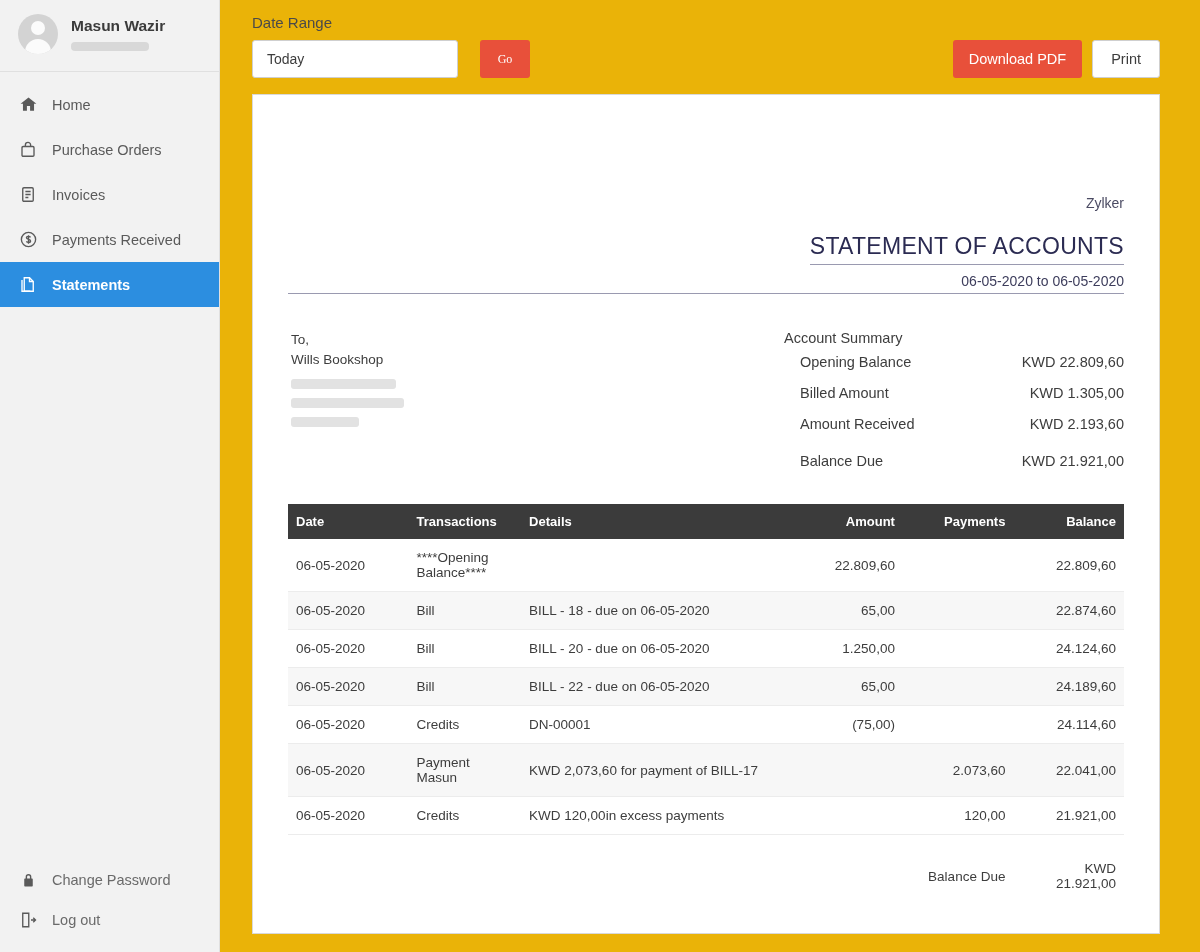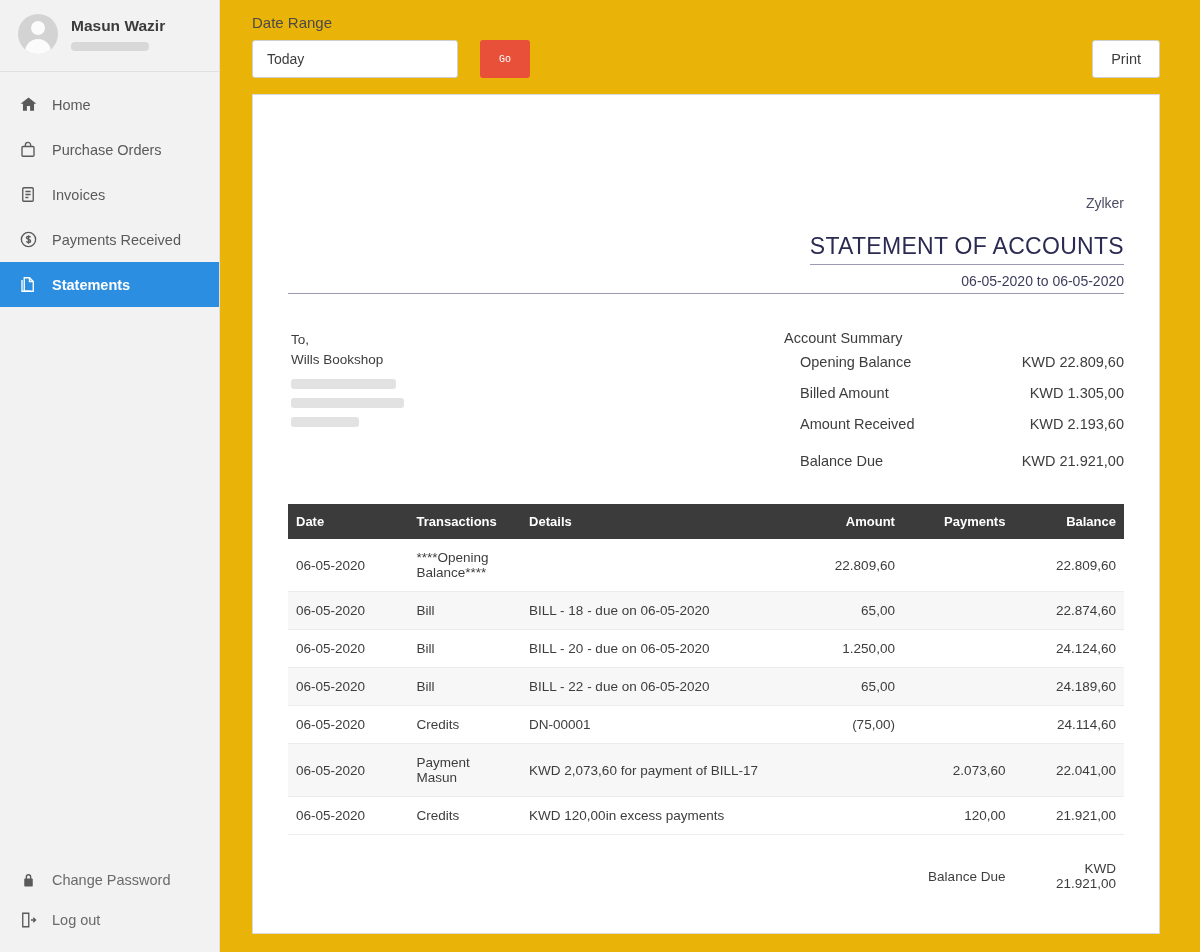--- a/index.html
+++ b/index.html
@@ -83,8 +83,8 @@
     width: 50px; height: 38px;
     background: #e8503a; color: #fff;
     border: none; border-radius: 3px;
-    font-size: 10px; cursor: pointer;
-    font-family: Liberation Mono, monospace;
+    font-size: 12px; cursor: pointer;
+    font-family: Liberation Serif, serif;
   }
   .toolbar-right { margin-left: auto; display: flex; gap: 10px; }
   .pdf-btn {

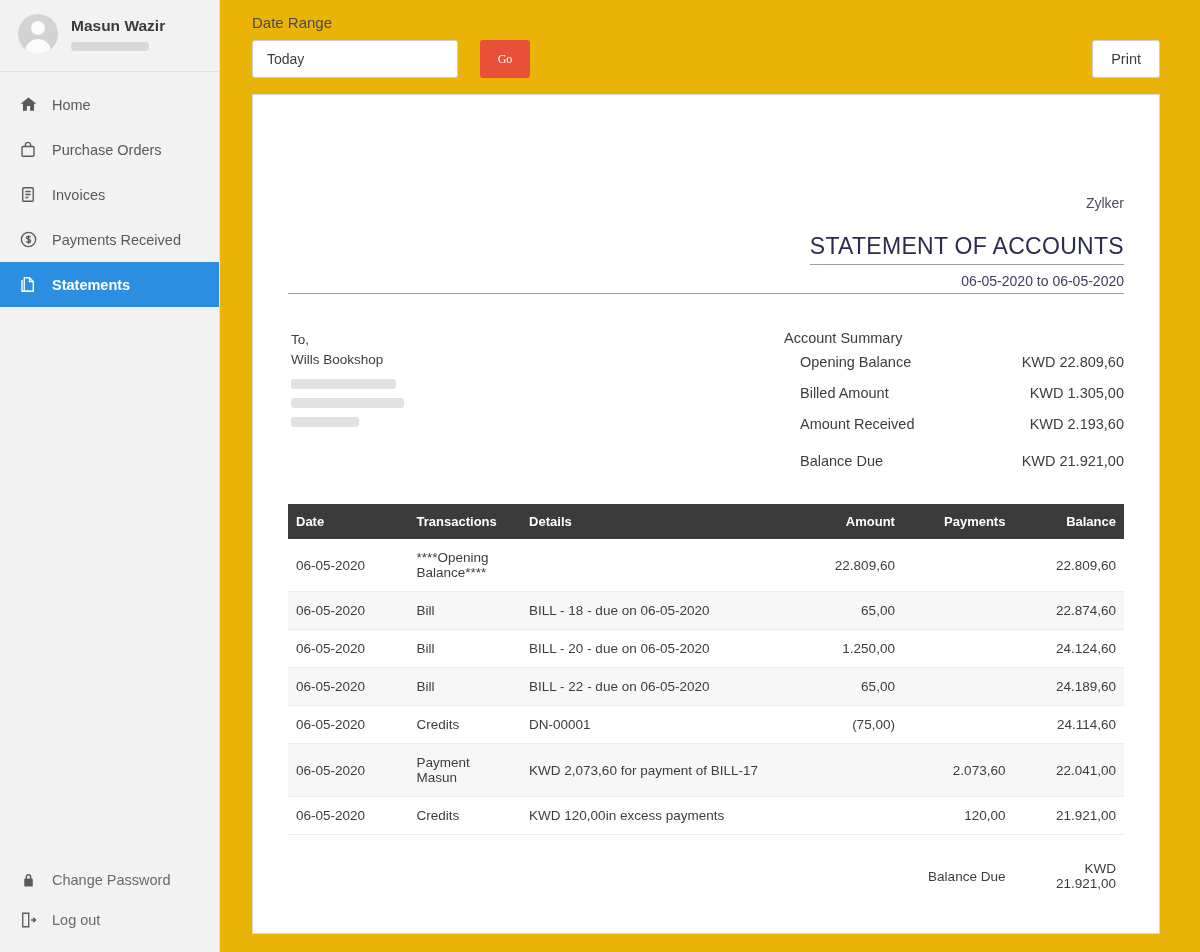--- a/index.html
+++ b/index.html
@@ -264,6 +264,7 @@
         <input class="date-input" type="text" value="Today" style="">
         <button class="go-btn">Go</button>
         <div class="toolbar-right">
+          <button class="pdf-btn">Download PDF</button>
           <button class="print-btn">Print</button>
         </div>
       </div>

